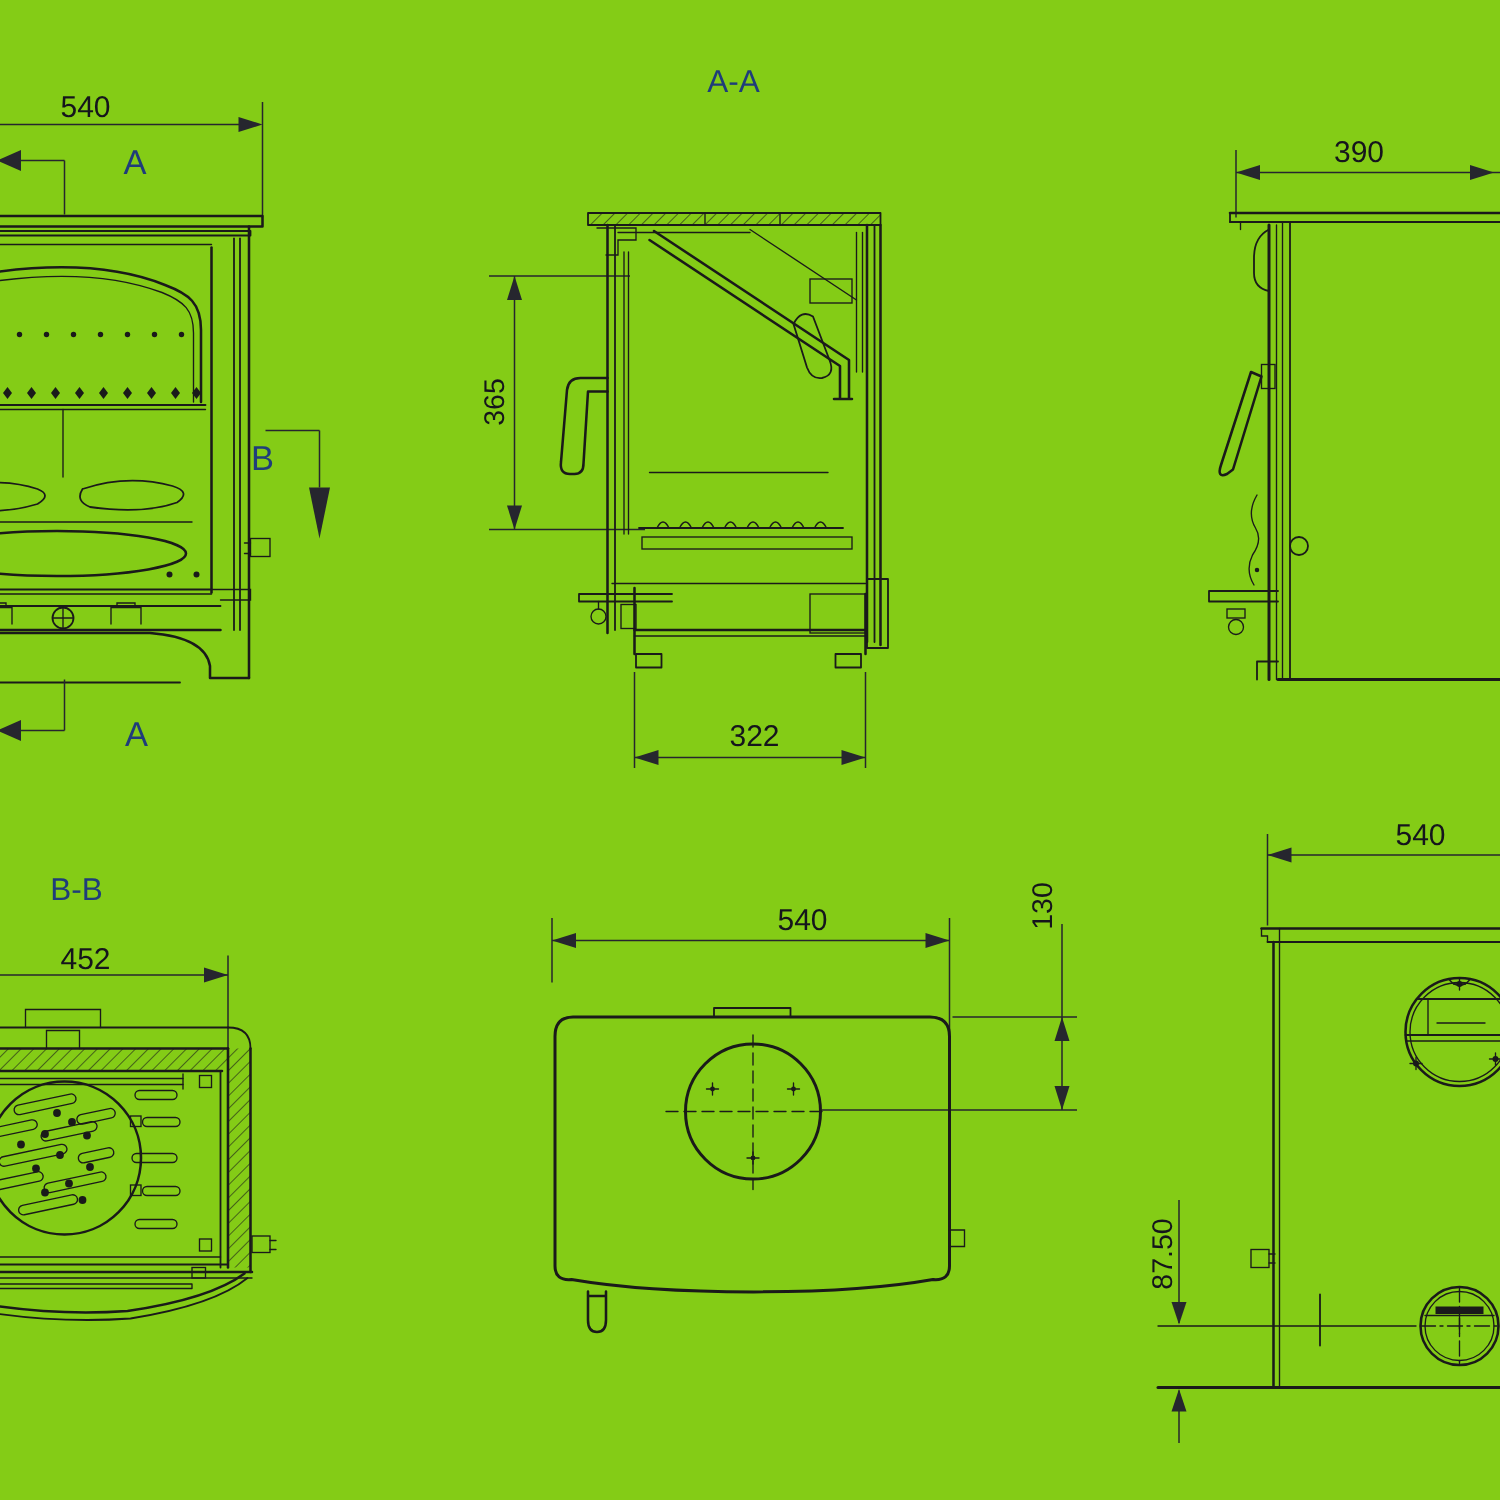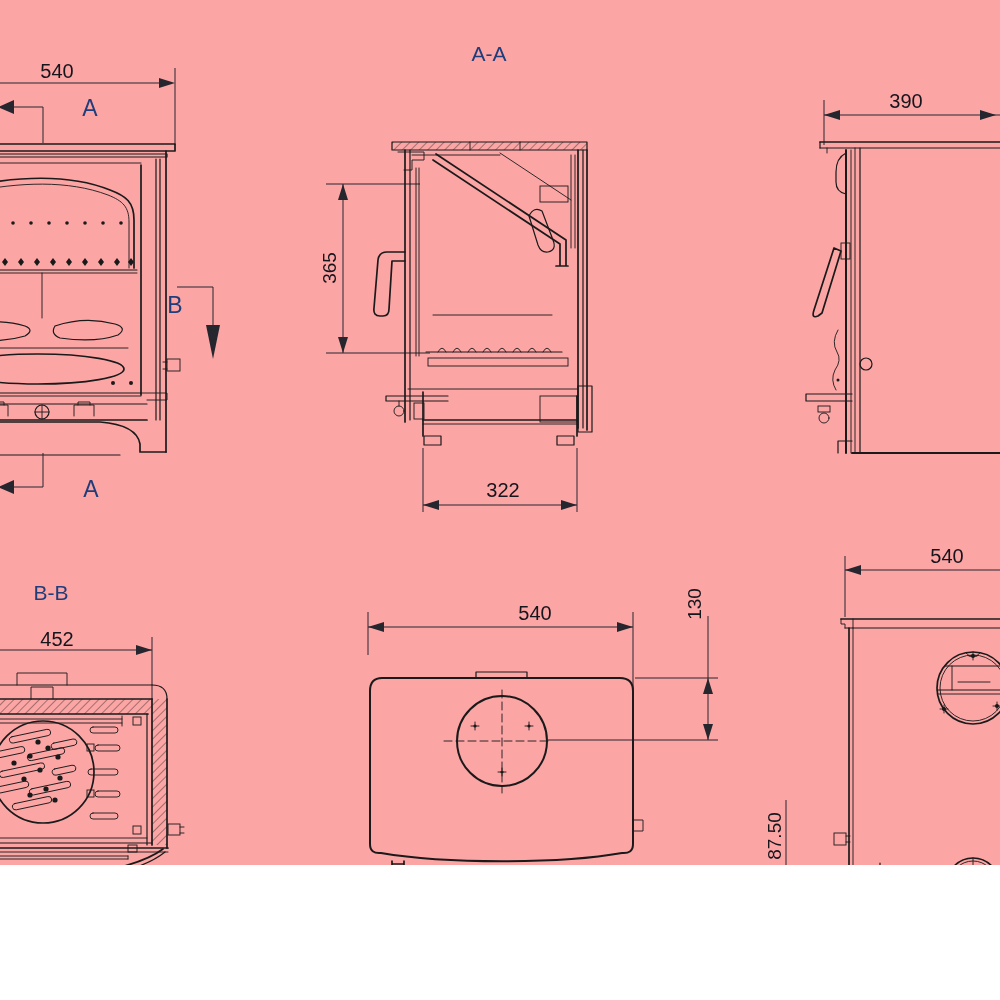--- a/index.html
+++ b/index.html
@@ -3,7 +3,7 @@
 <meta charset="utf-8">
 <style>
   html,body{margin:0;padding:0;background:#ffffff;}
-  .canvas{width:1000px;height:865px;position:relative;background:#fca5a5;overflow:hidden;}
+  .canvas{width:1000px;height:1000px;position:relative;background:#84cc16;overflow:hidden;}
   svg{display:block;}
   .ol{fill:none;stroke:#1a1a1a;stroke-width:1.7;stroke-linecap:round;stroke-linejoin:round}
   .ob{fill:none;stroke:#1a1a1a;stroke-width:2;stroke-linecap:round;stroke-linejoin:round}

